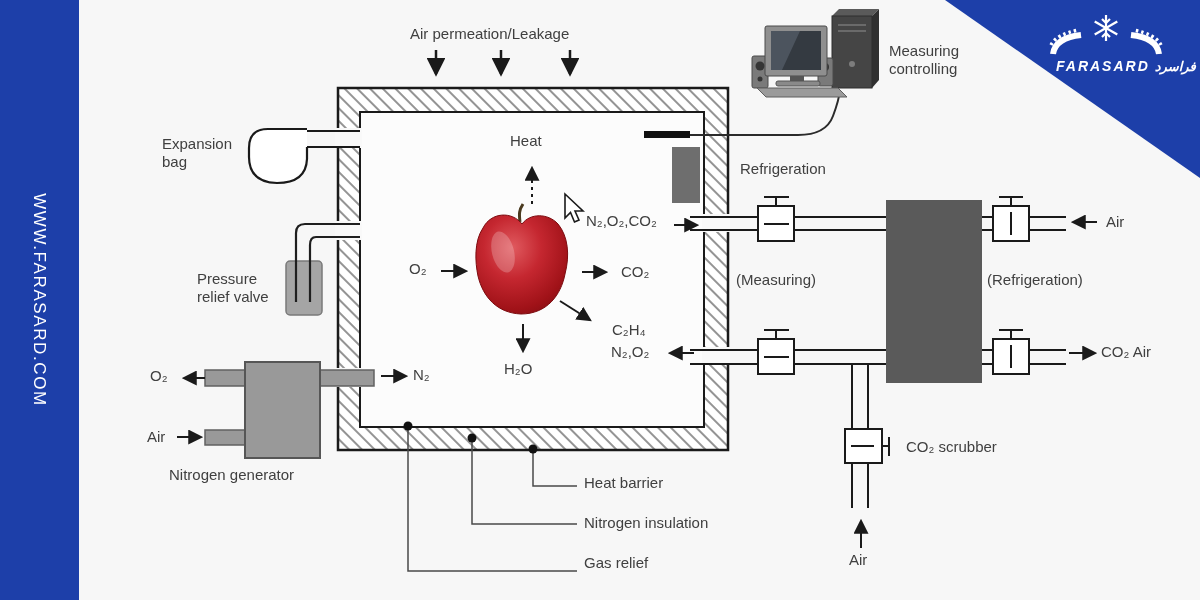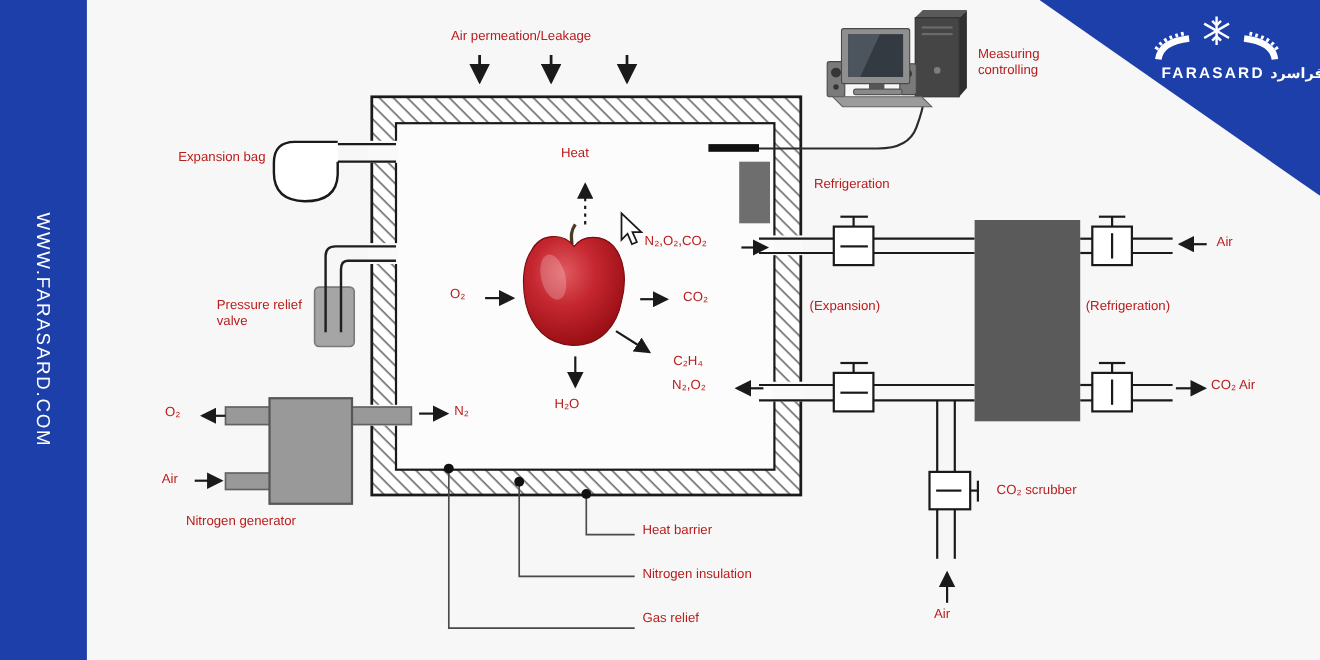--- a/index.html
+++ b/index.html
@@ -9,7 +9,7 @@
     font-family:"Liberation Sans","DejaVu Sans",sans-serif;
     color:#1f1f1f;
   }
-  .lbl{position:absolute;font-size:12px;line-height:1.18;white-space:nowrap;color:#b91c1c;}
+  .lbl{position:absolute;font-size:15px;line-height:1.18;white-space:nowrap;color:#404040;}
   .wrap{white-space:normal;}
   
   #left-bar{position:absolute;left:0;top:0;width:79px;height:600px;background:#1d3fa9;}

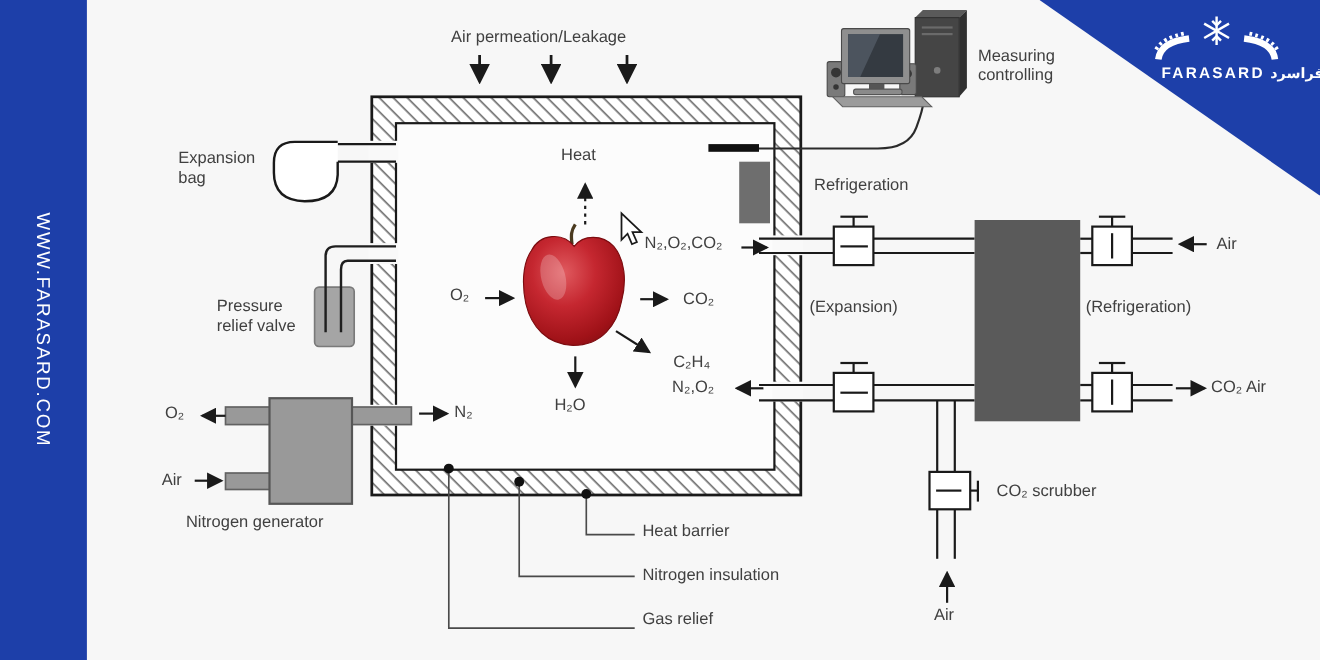--- a/index.html
+++ b/index.html
@@ -24,7 +24,7 @@
     background:#1d3fa9;
     clip-path:polygon(15% 0,100% 0,100% 100%);
   }
-  #logo{position:absolute;left:1048px;top:8px;width:148px;height:70px;}
+  #logo{position:absolute;left:1048px;top:8px;width:148px;height:70px;font-style:italic;}
   #logo-text-row{position:absolute;left:8px;top:50px;display:flex;gap:5px;align-items:baseline;color:#fff;}
   #logo-latin{font-size:14px;font-weight:bold;letter-spacing:2px;}
   #logo-arabic{font-size:13px;font-weight:bold;}

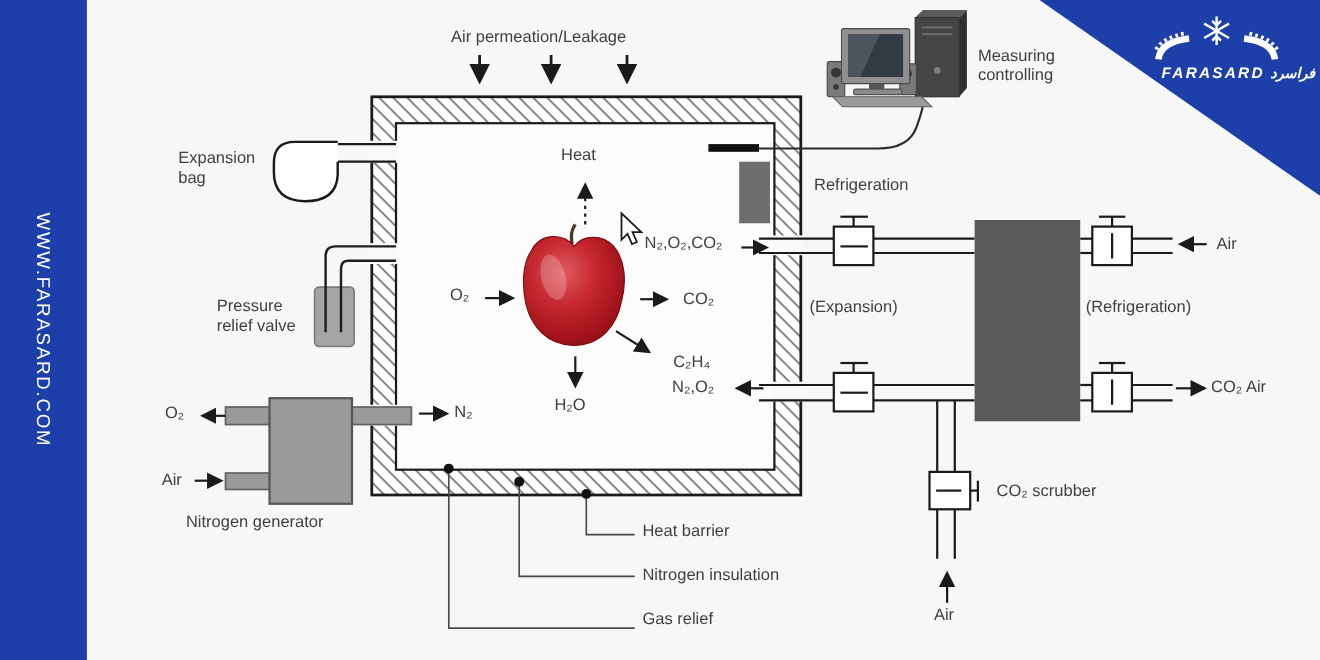--- a/index.html
+++ b/index.html
@@ -226,7 +226,7 @@
   <div class="lbl" style="left:611px;top:343px;">N₂,O₂</div>
   <div class="lbl wrap" style="left:889px;top:42px;width:105px;">Measuring controlling</div>
   <div class="lbl" style="left:740px;top:160px;">Refrigeration</div>
-  <div class="lbl" style="left:736px;top:271px;">(Expansion)</div>
+  <div class="lbl" style="left:736px;top:271px;">(Measuring)</div>
   <div class="lbl" style="left:987px;top:271px;">(Refrigeration)</div>
   <div class="lbl" style="left:1106px;top:213px;">Air</div>
   <div class="lbl" style="left:1101px;top:343px;">CO₂ Air</div>

